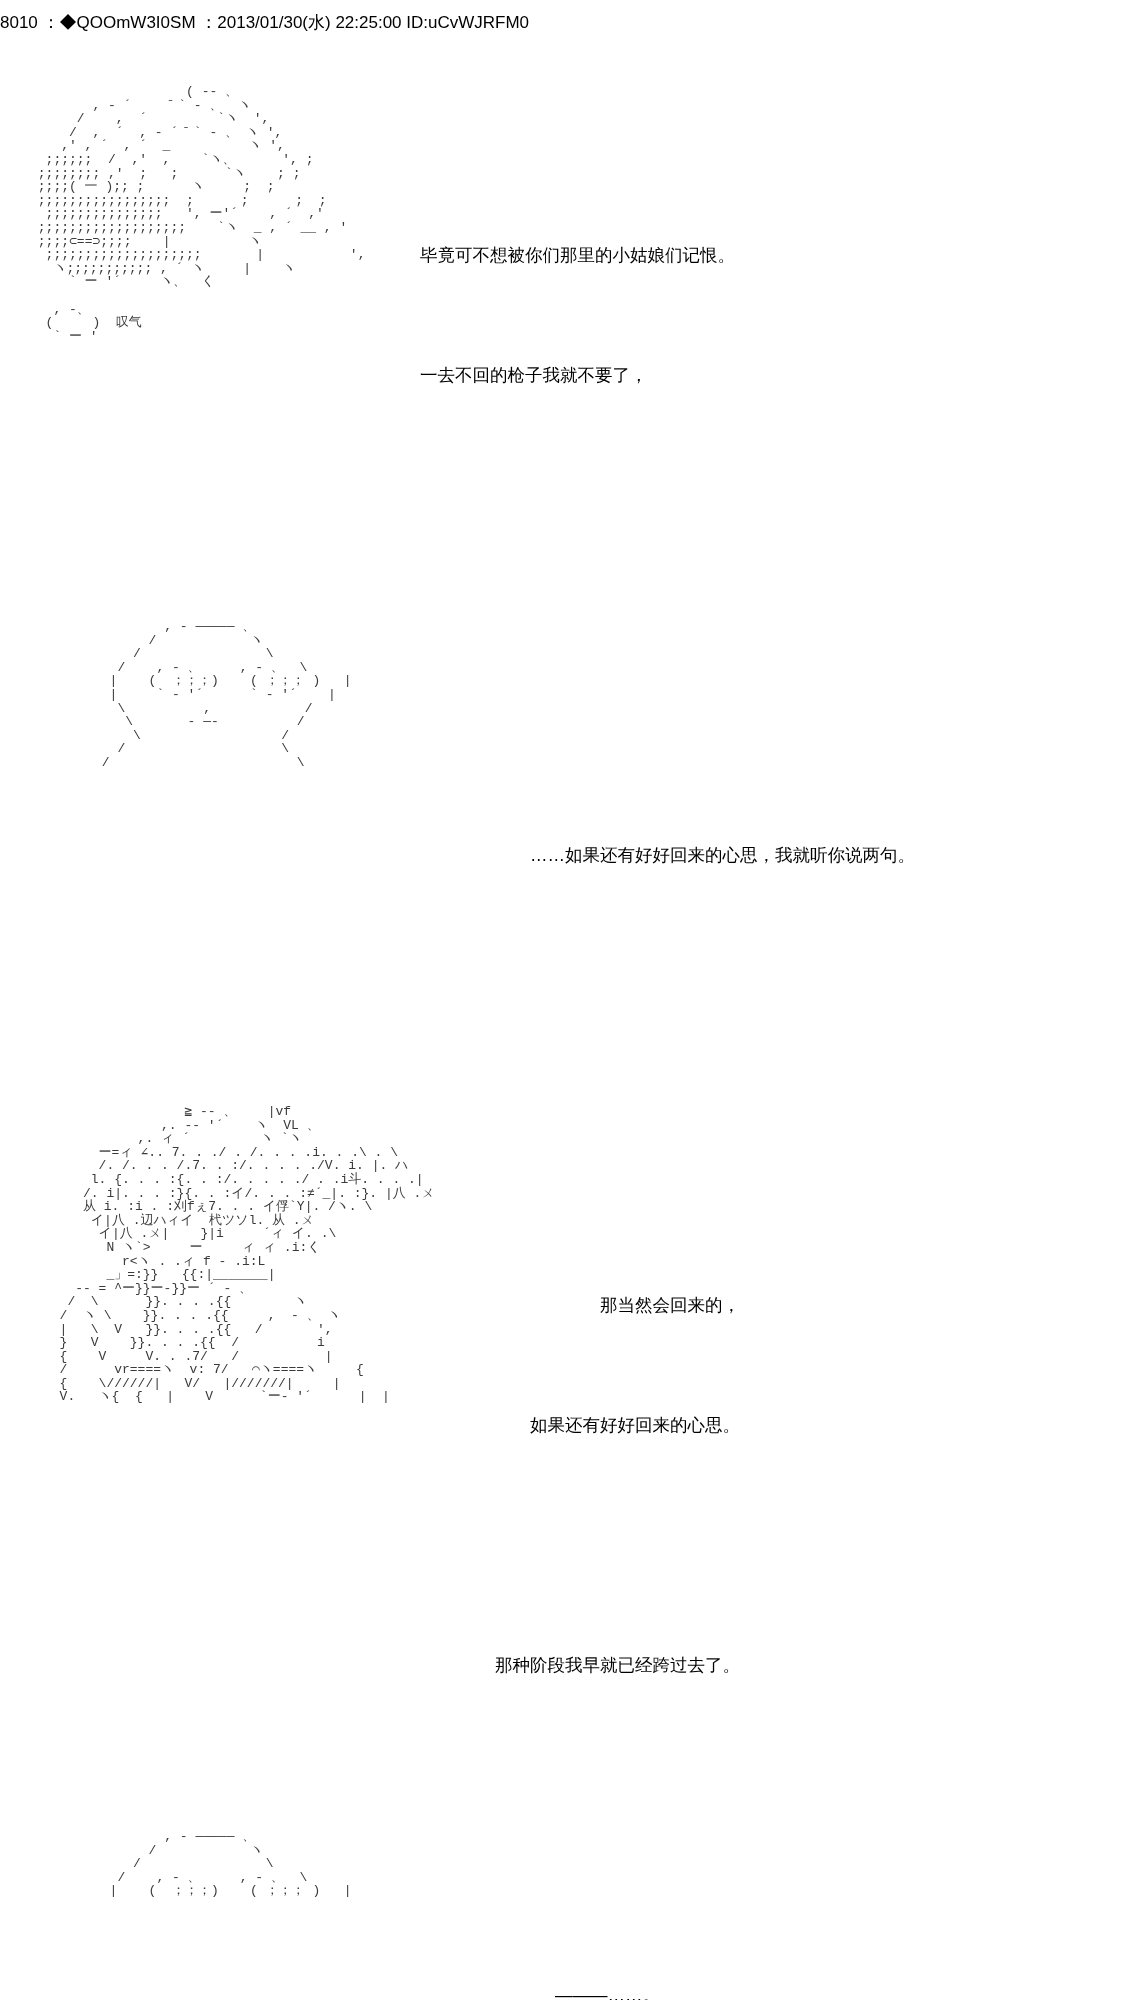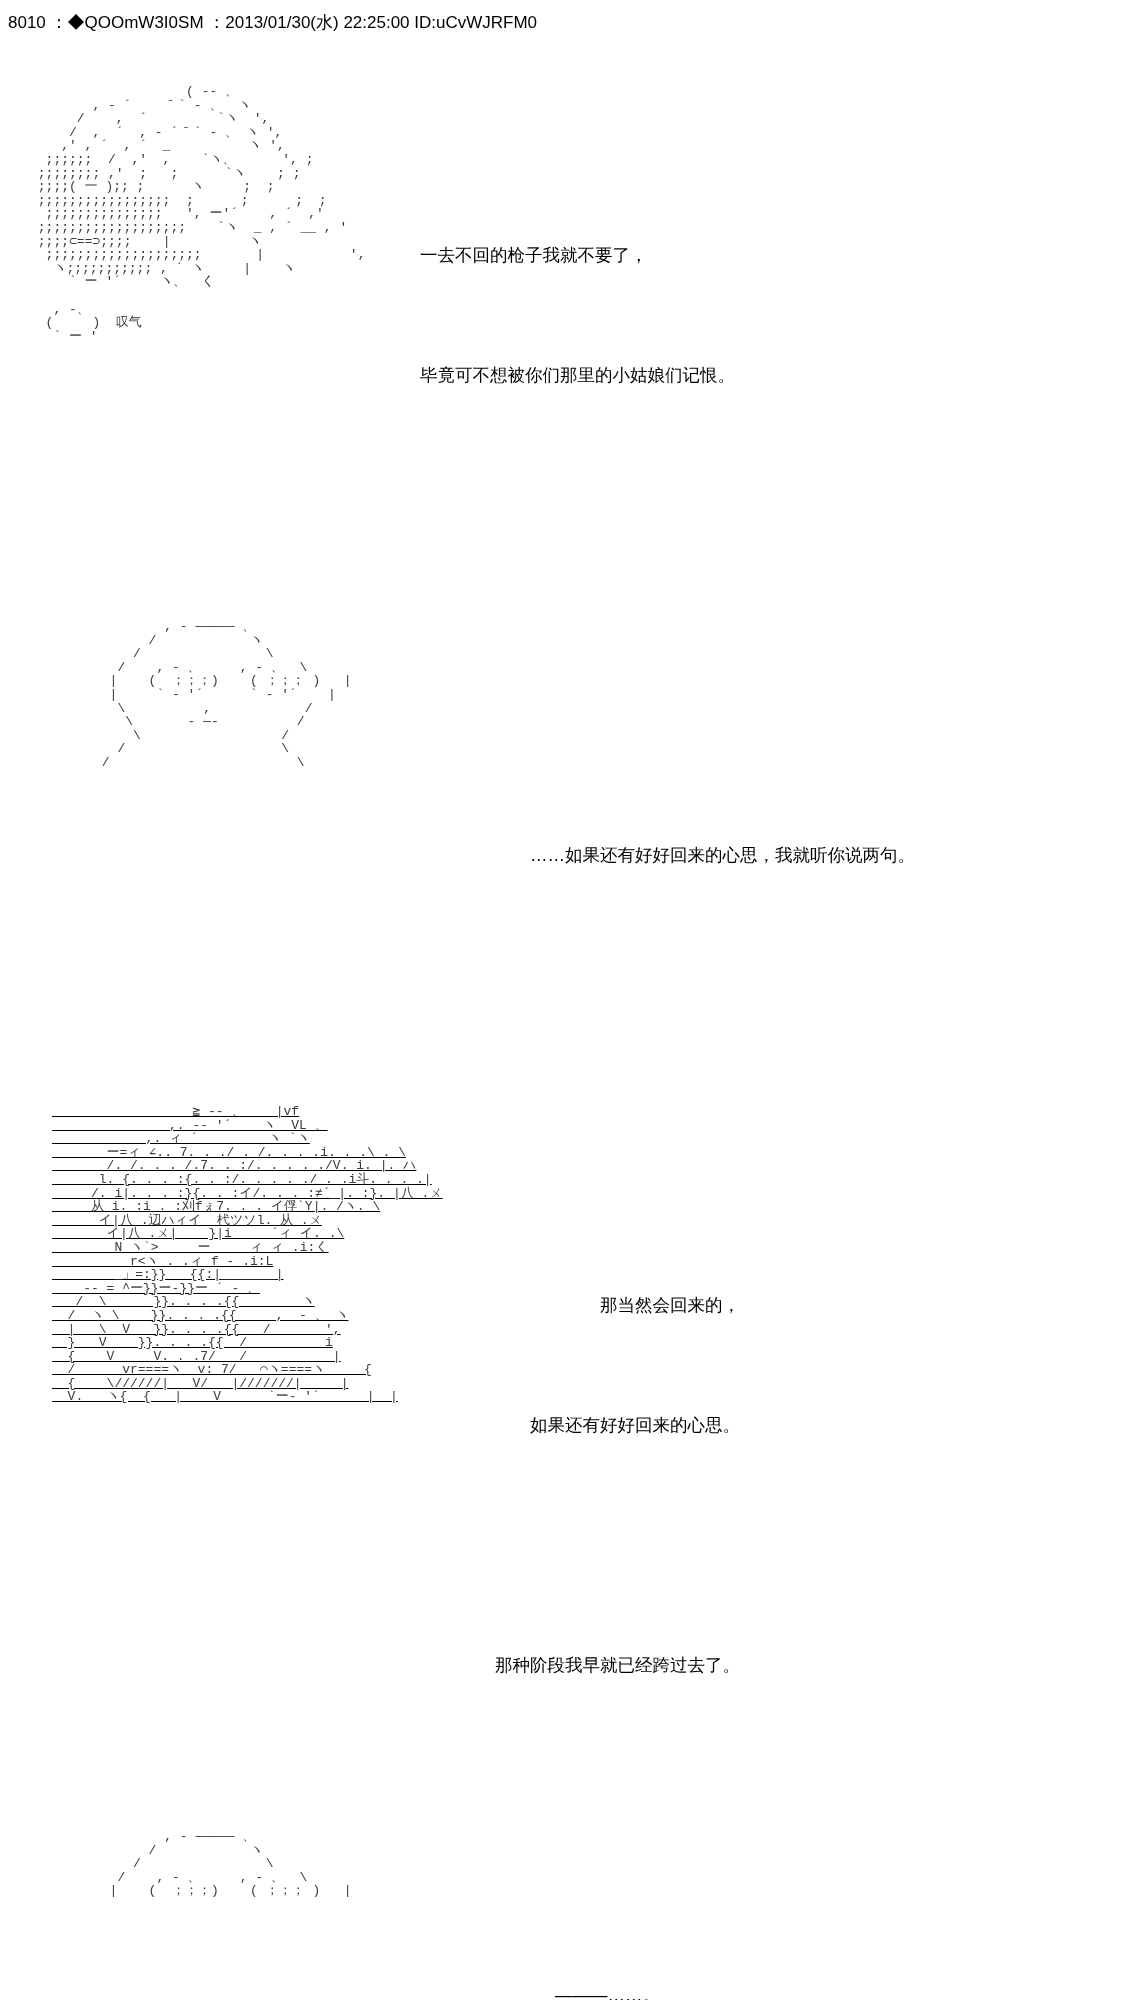--- a/index.html
+++ b/index.html
@@ -27,7 +27,7 @@
     line-height: 22px;
     color: #000000;
     white-space: nowrap;
-    padding-left: 8px;
+    padding-left: 0;
   }
 
   

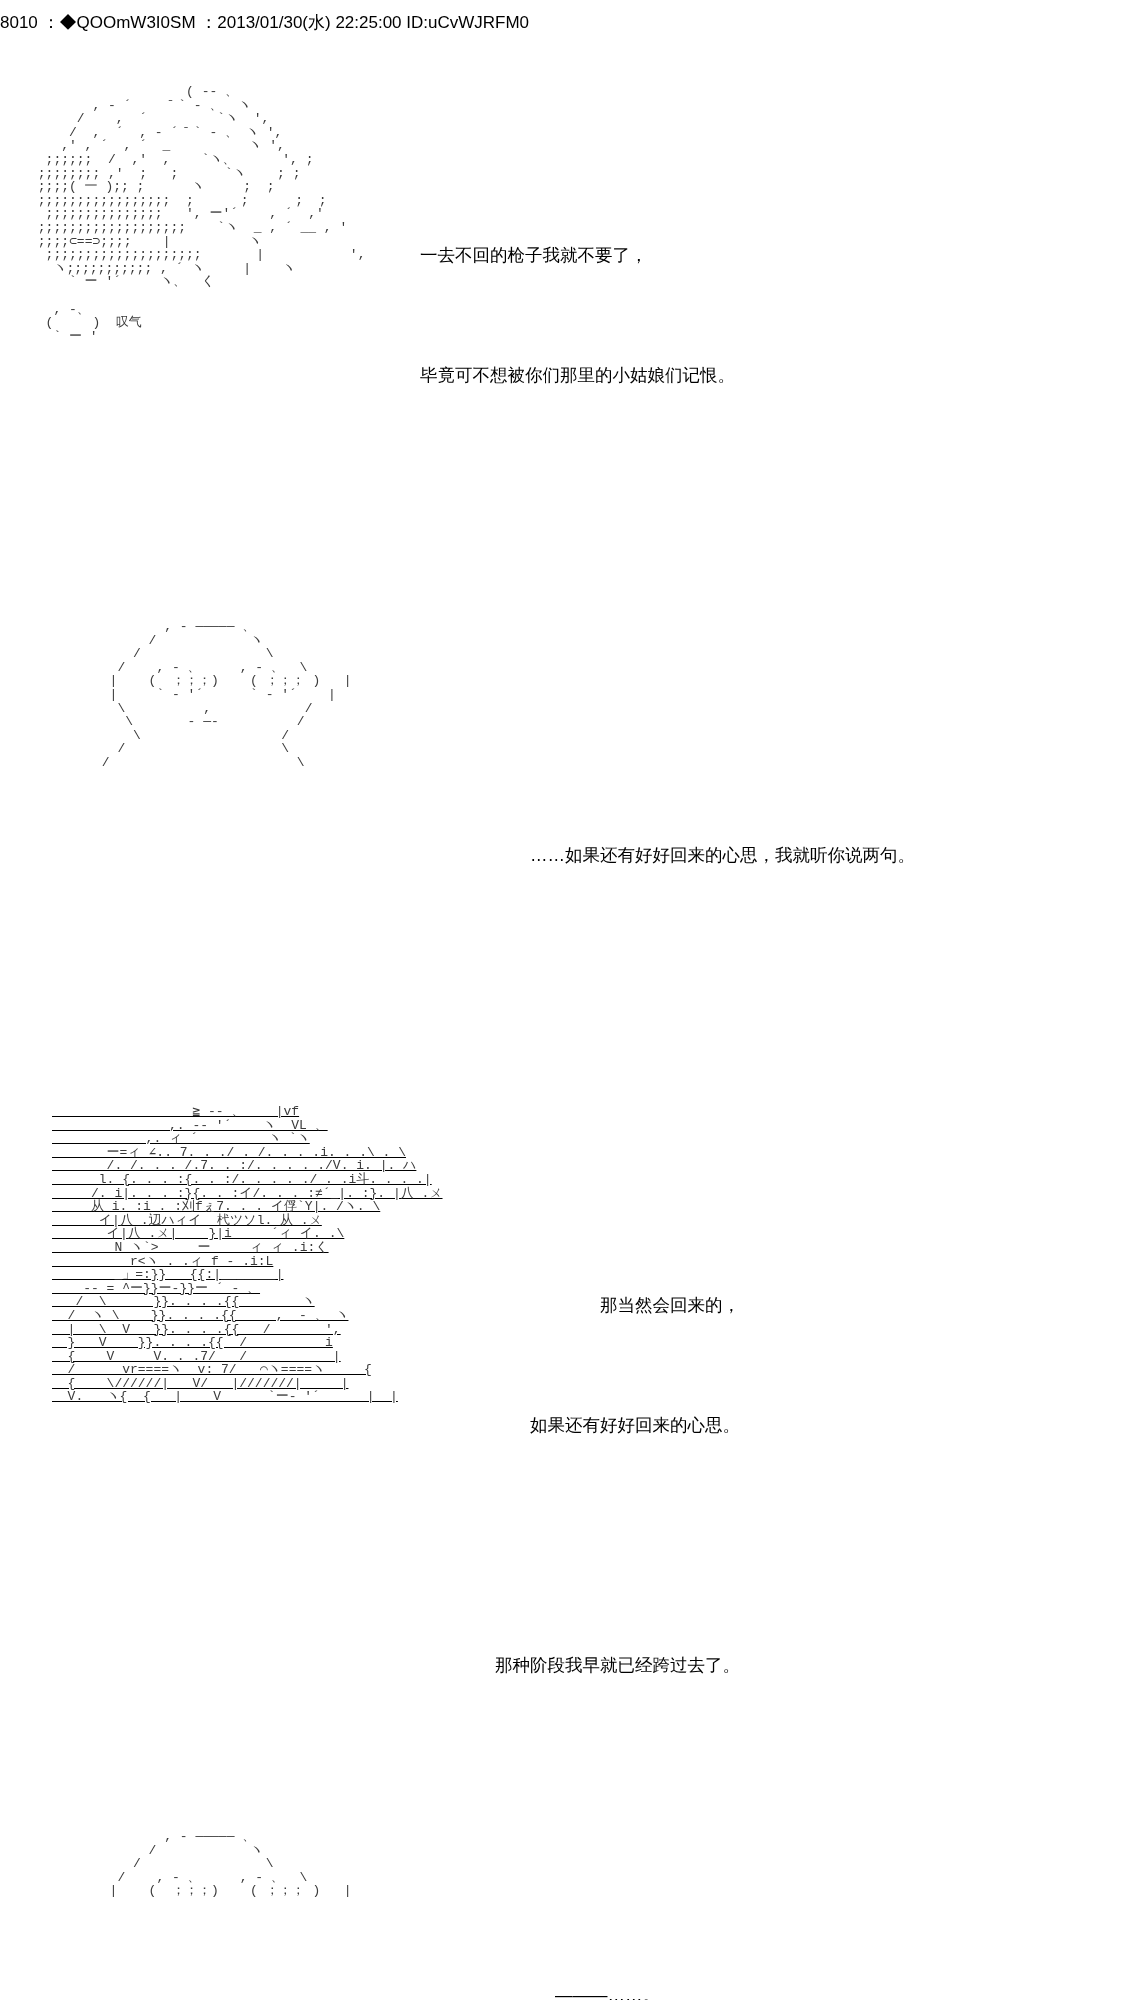--- a/index.html
+++ b/index.html
@@ -85,8 +85,8 @@
   </div>
 
   <div class="abs dialogue" style="left:420px; top:155px;">
+    <div>毕竟可不想被你们那里的小姑娘们记恨。</div>
     <div>一去不回的枪子我就不要了，</div>
-    <div>毕竟可不想被你们那里的小姑娘们记恨。</div>
   </div>
 
   <div class="abs aa-block" style="left:55px; top:620px;">

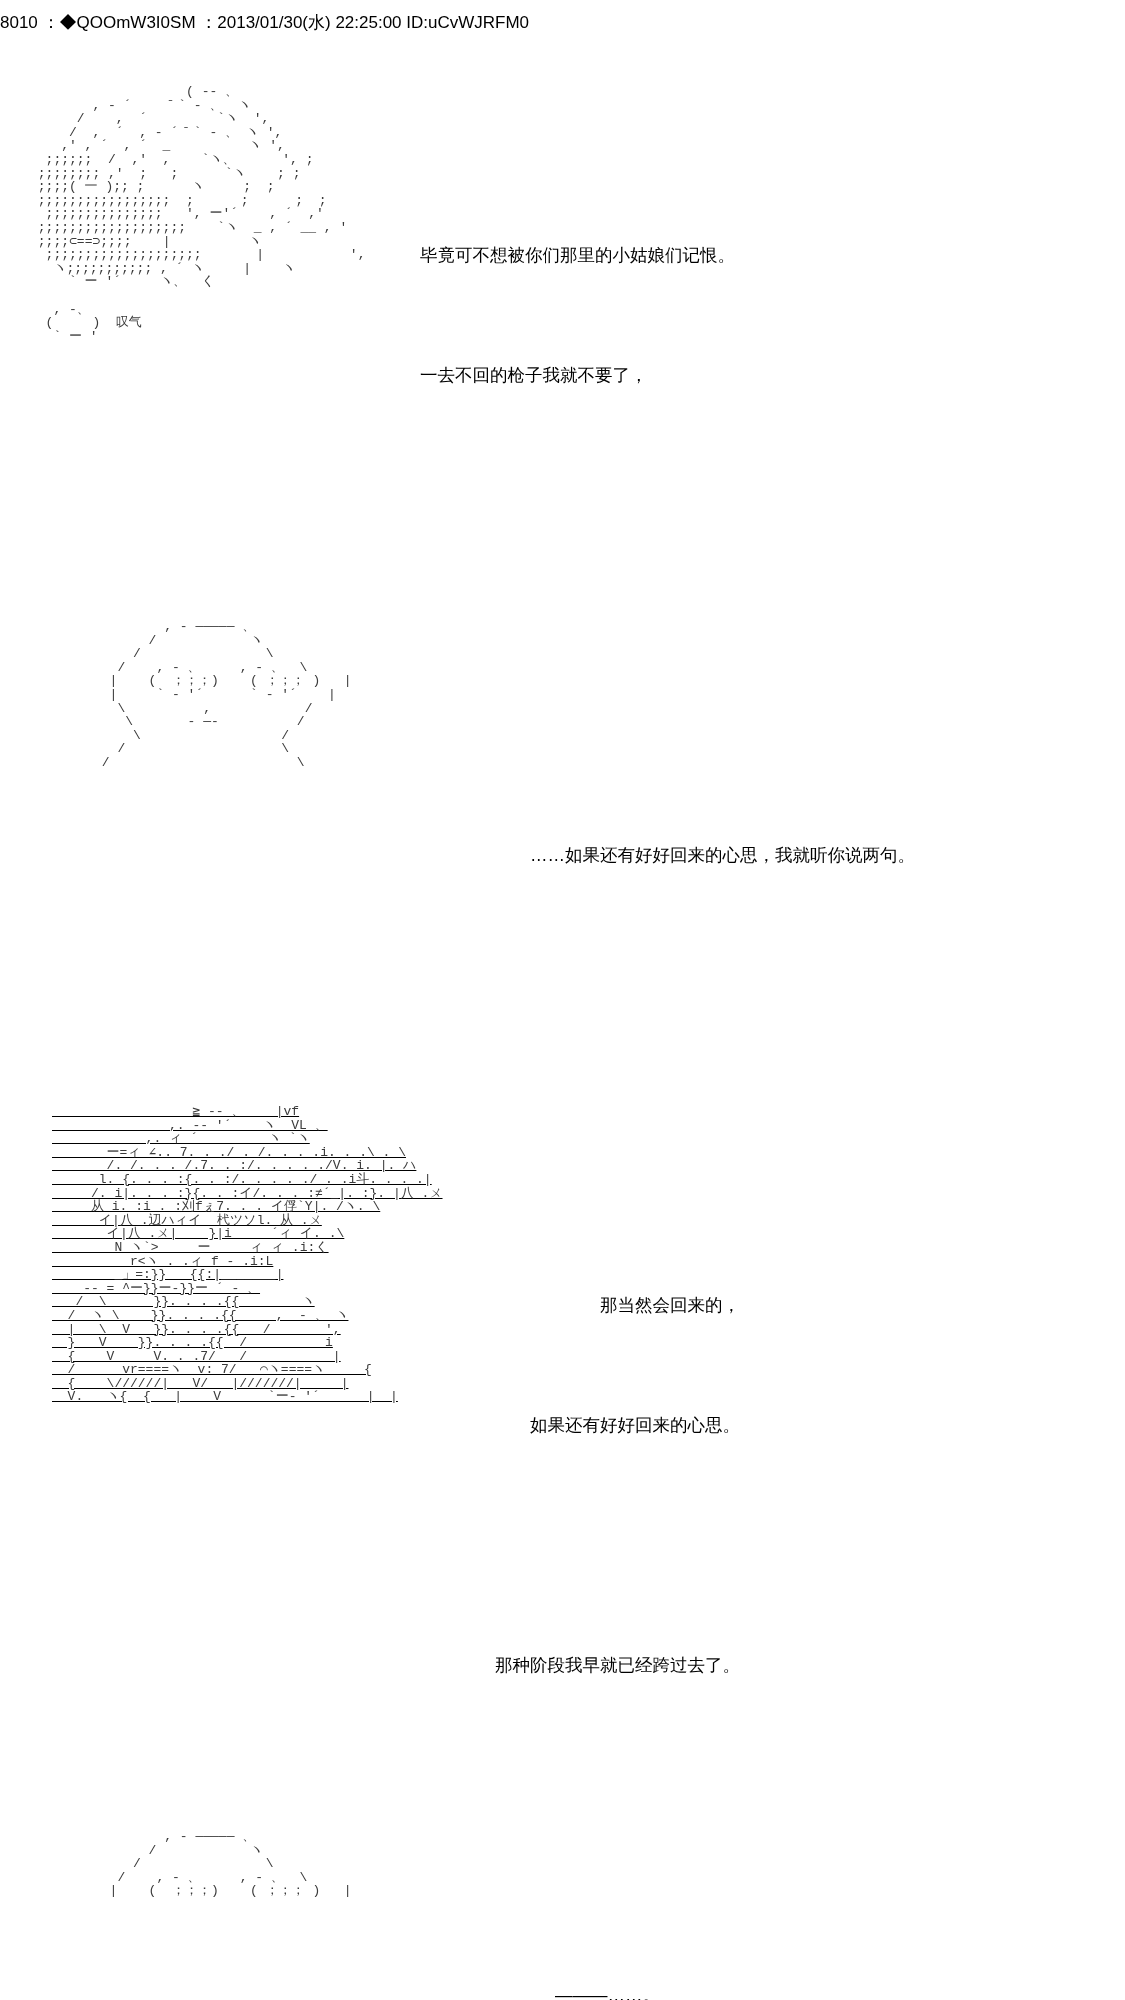--- a/index.html
+++ b/index.html
@@ -108,7 +108,7 @@
   </div>
 
 
-  <div class="abs aa-block" style="left:52px; top:1105px;text-decoration:underline;">
+  <div class="abs aa-block" style="left:44px; top:1105px;">
     <pre class="aa-art">                  ≧ -- 、    |vf
                ,. -‐ '´    ヽ  VL 、
             ,. ィ ´         ヽ `ヽ

